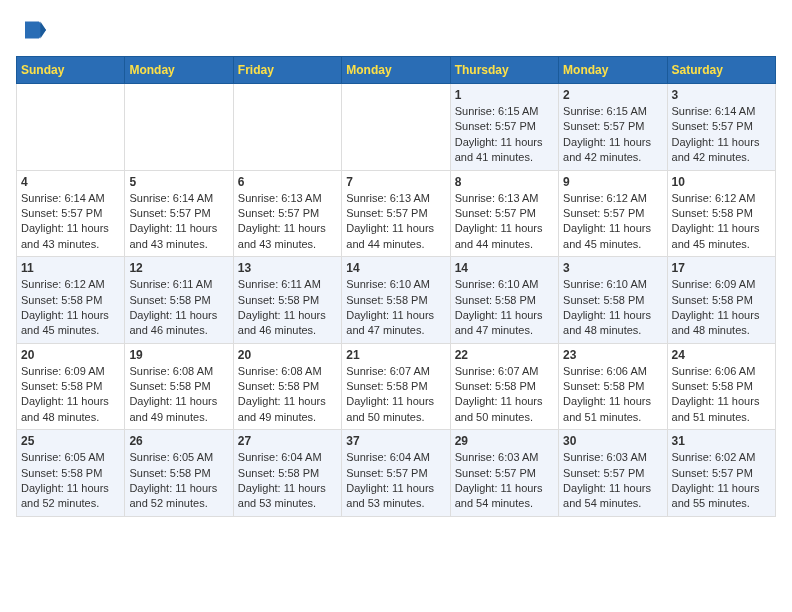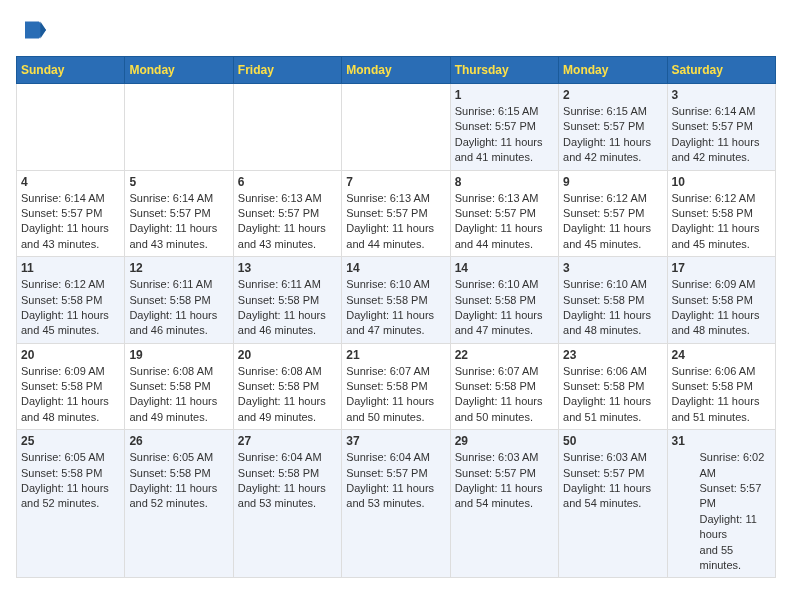--- a/index.html
+++ b/index.html
@@ -341,7 +341,7 @@
 and 54 minutes.</div>
         </td>
         <td>
-          <span class="day-num">50</span>
+          <span class="day-num">30</span>
           <div class="day-info" style="white-space: pre-line;">Sunrise: 6:03 AM
 Sunset: 5:57 PM
 Daylight: 11 hours

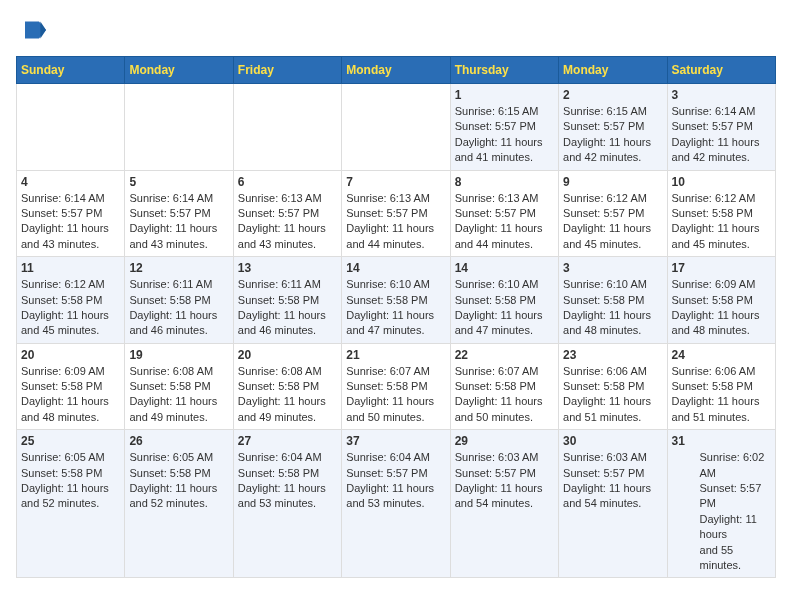--- a/index.html
+++ b/index.html
@@ -349,7 +349,7 @@
         </td>
         <td>
           <span class="day-num">31</span>
-          <div class="day-info" style="white-space: pre-line; margin-left: 28px;">Sunrise: 6:02 AM
+          <div class="day-info" style="white-space: pre-line;">Sunrise: 6:02 AM
 Sunset: 5:57 PM
 Daylight: 11 hours
 and 55 minutes.</div>

